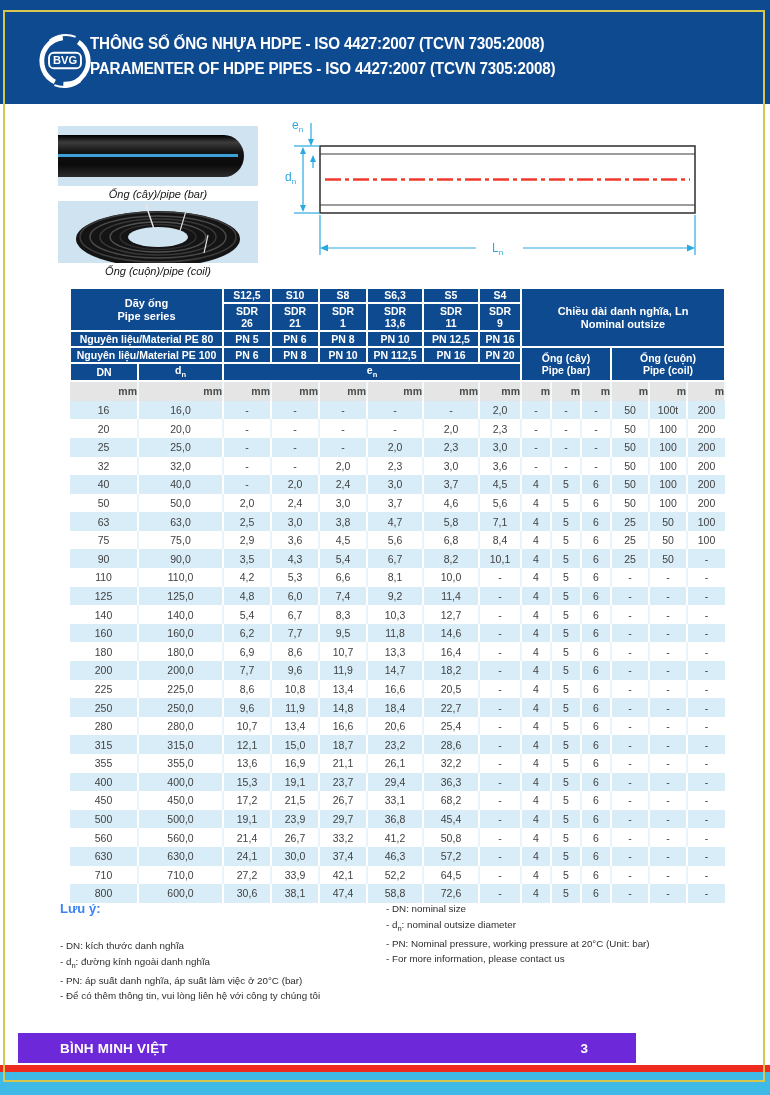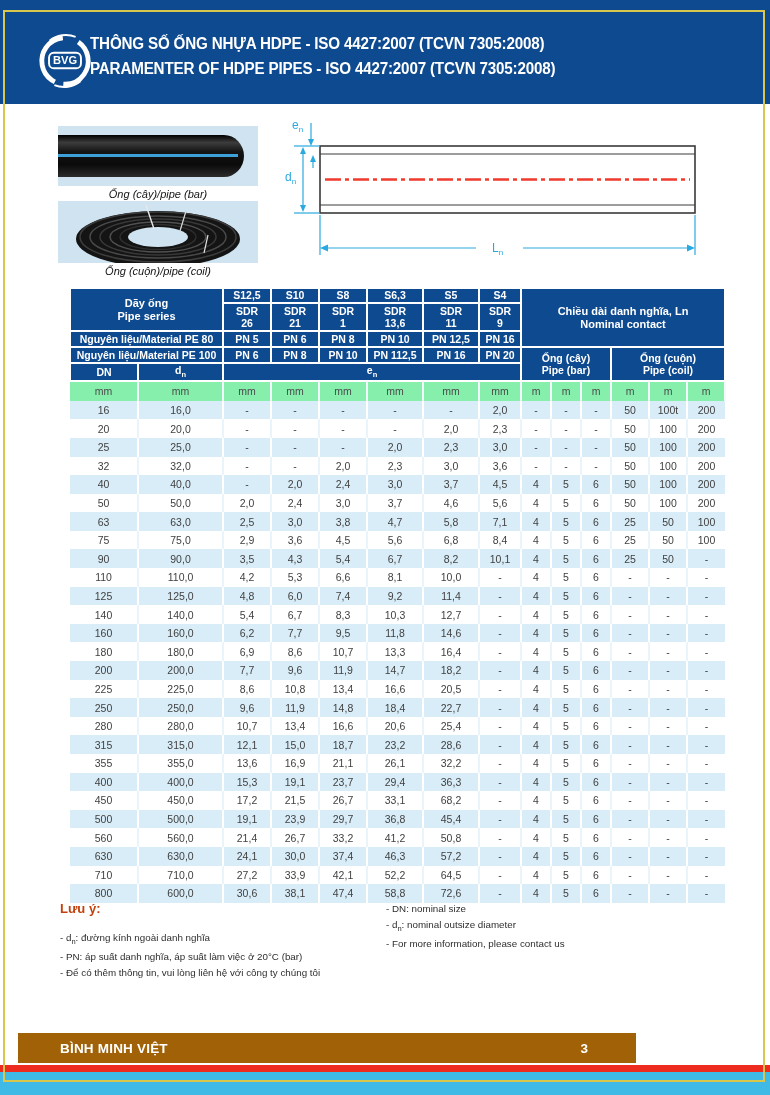--- a/index.html
+++ b/index.html
@@ -174,7 +174,7 @@
         <th>S4</th>
         <th colspan="6" rowspan="3" class="two-line">
           <span>Chiều dài danh nghĩa, Ln</span><br>
-          <span>Nominal contact</span>
+          <span>Nominal outsize</span>
         </th>
       </tr>
       <tr class="r-sdr">

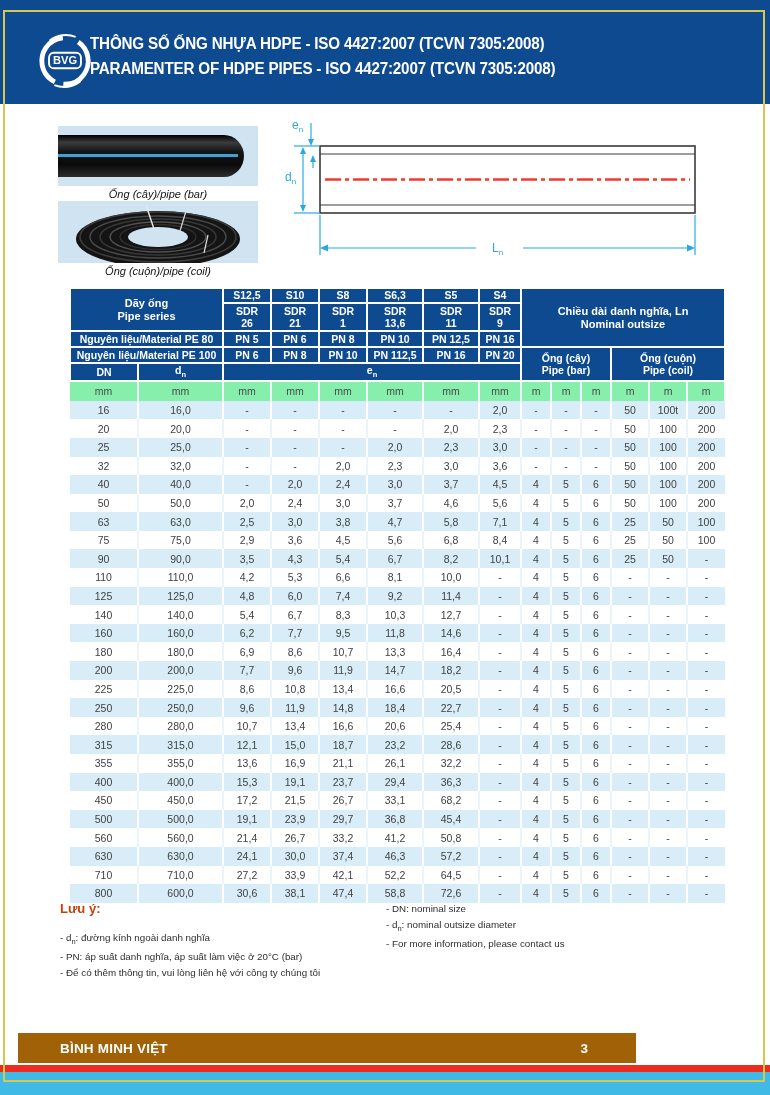--- a/index.html
+++ b/index.html
@@ -38,8 +38,8 @@
   .spec-table tr.r-pe th{height:14px;}
   .spec-table tr.r-dn th{height:13px;}
   .spec-table .two-line{font-size:11px;}
-  .spec-table tr.units-row td{background:#86efac;color:#4a4a4a;font-size:10.5px;height:19px;
-                 text-align:center;border:none;border-right:2px solid #f2f9fc;padding:0;}
+  .spec-table tr.units-row td{background:#e5e5e5;color:#4a4a4a;font-size:10.5px;height:19px;
+                 text-align:right;border:none;border-right:2px solid #f2f9fc;padding:0;font-weight:bold;}
   .spec-table tbody td{height:18.6px;padding:0;text-align:center;font-size:10.5px;
                  color:#3f3f3f;border-right:2px solid #fff;}
   .spec-table tbody td:last-child{border-right:none;}

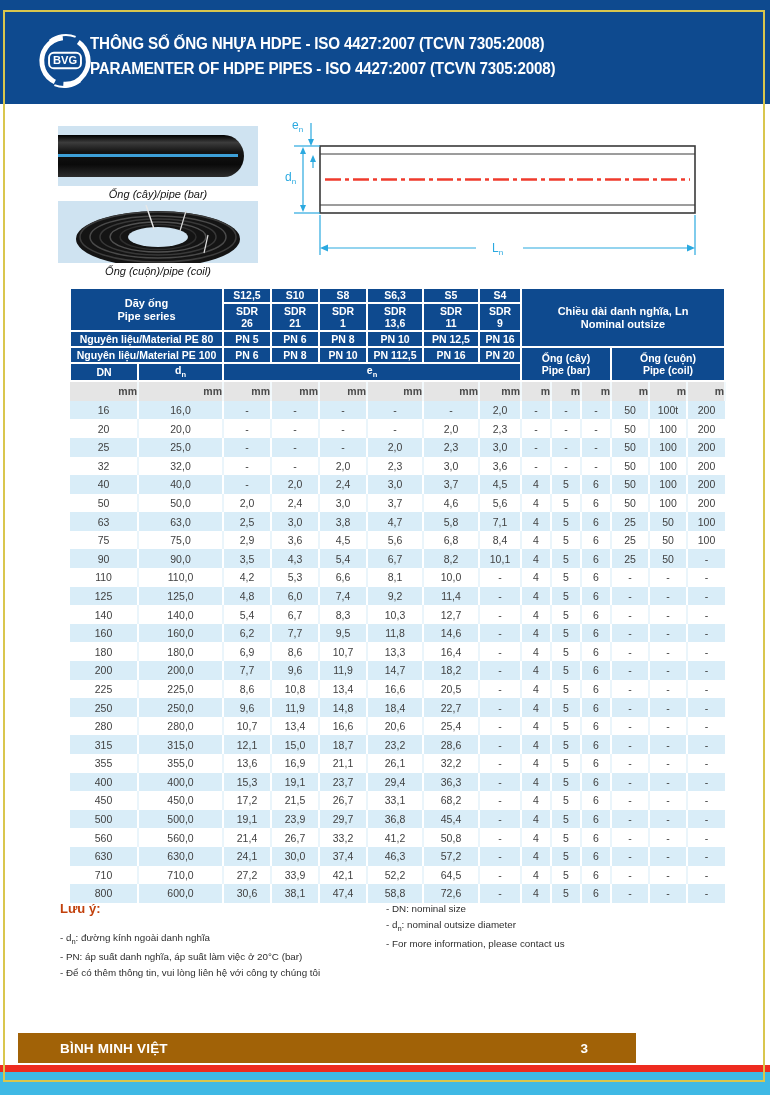--- a/index.html
+++ b/index.html
@@ -50,7 +50,7 @@
   .notes{position:absolute;top:901px;width:330px;color:#2e2e2e;}
   .notes-vi{left:60px;}
   .notes-en{left:386px;}
-  .note-title{font-size:13px;font-weight:bold;color:#c2410c;margin-bottom:14px;}
+  .note-title{font-size:13px;font-weight:bold;color:#3b82f6;margin-bottom:22px;}
   .note-item{font-size:9.8px;line-height:15.5px;}
   
   .footer-bar{position:absolute;left:18px;top:1033px;width:618px;height:30px;background:#a16207;

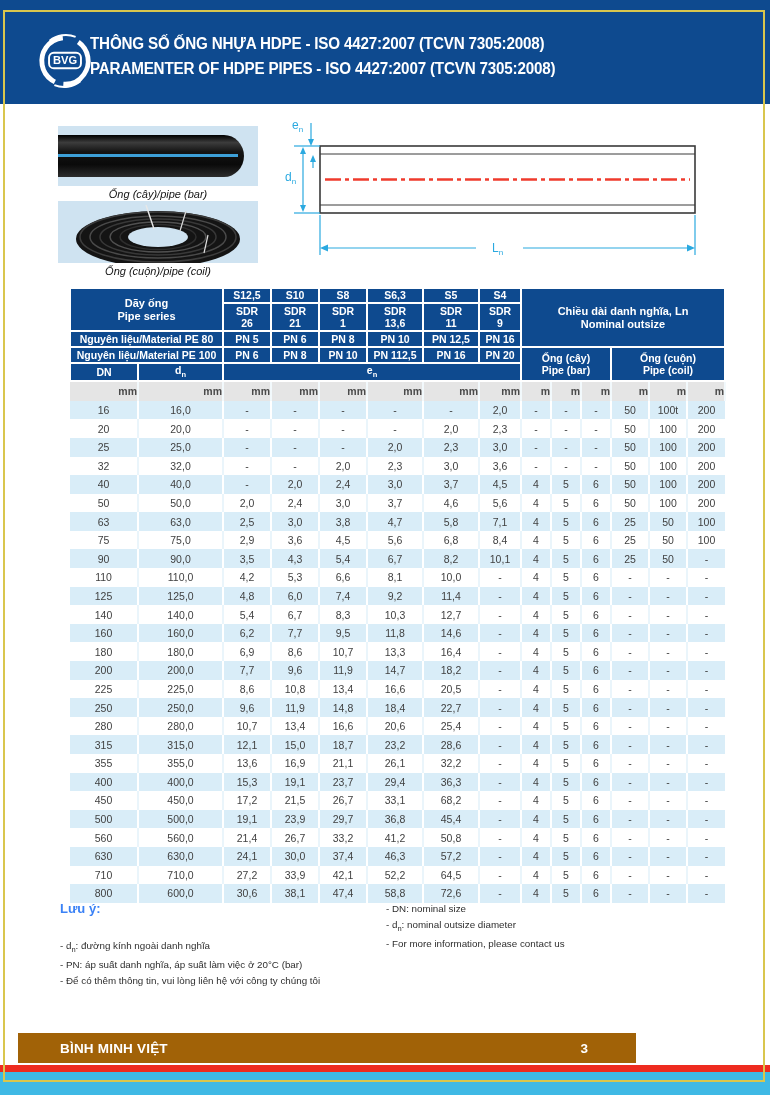--- a/index.html
+++ b/index.html
@@ -672,6 +672,7 @@
   <div class="notes notes-vi">
     <div class="note-title">Lưu ý:</div>
     <div>
+        <div class="note-item"><span>- DN: kích thước danh nghĩa</span></div>
         <div class="note-item"><span>- d</span><sub>n</sub><span>: đường kính ngoài danh nghĩa</span></div>
         <div class="note-item"><span>- PN: áp suất danh nghĩa, áp suất làm việc ở 20°C (bar)</span></div>
         <div class="note-item"><span>- Để có thêm thông tin, vui lòng liên hệ với công ty chúng tôi</span></div>

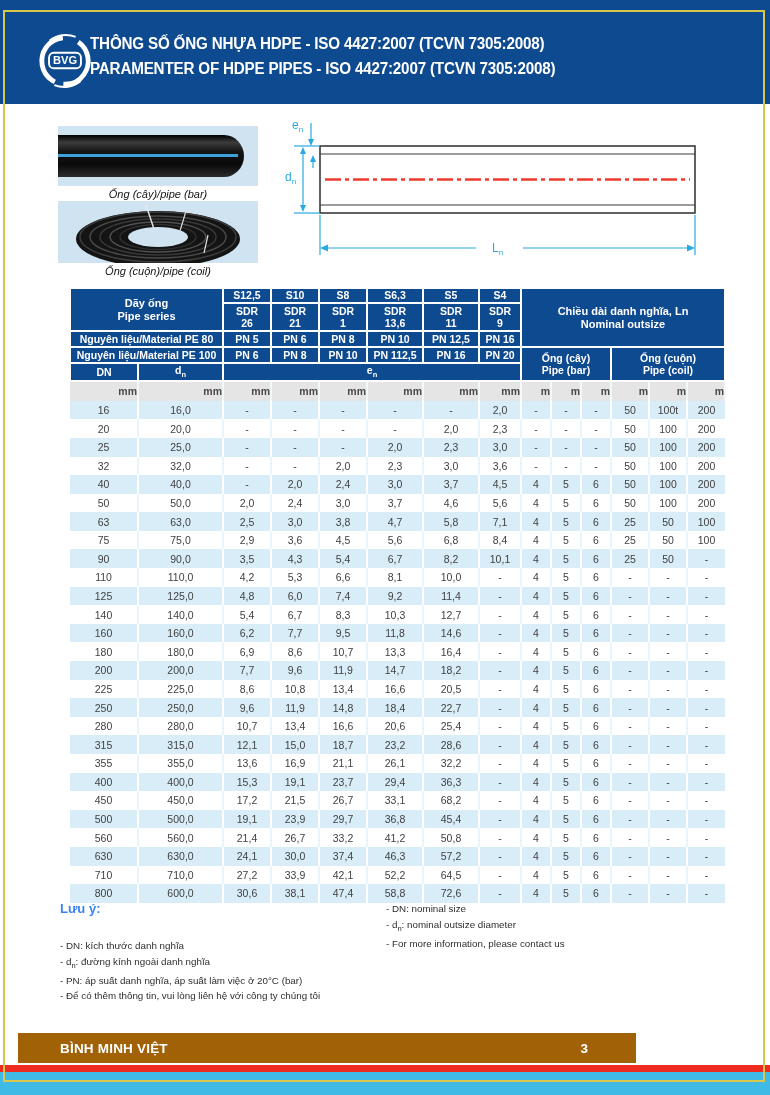--- a/index.html
+++ b/index.html
@@ -682,6 +682,7 @@
     <div>
         <div class="note-item"><span>- DN: nominal size</span></div>
         <div class="note-item"><span>- d</span><sub>n</sub><span>: nominal outsize diameter</span></div>
+        <div class="note-item"><span>- PN: Nominal pressure, working pressure at 20°C (Unit: bar)</span></div>
         <div class="note-item"><span>- For more information, please contact us</span></div>
       </div>
   </div>

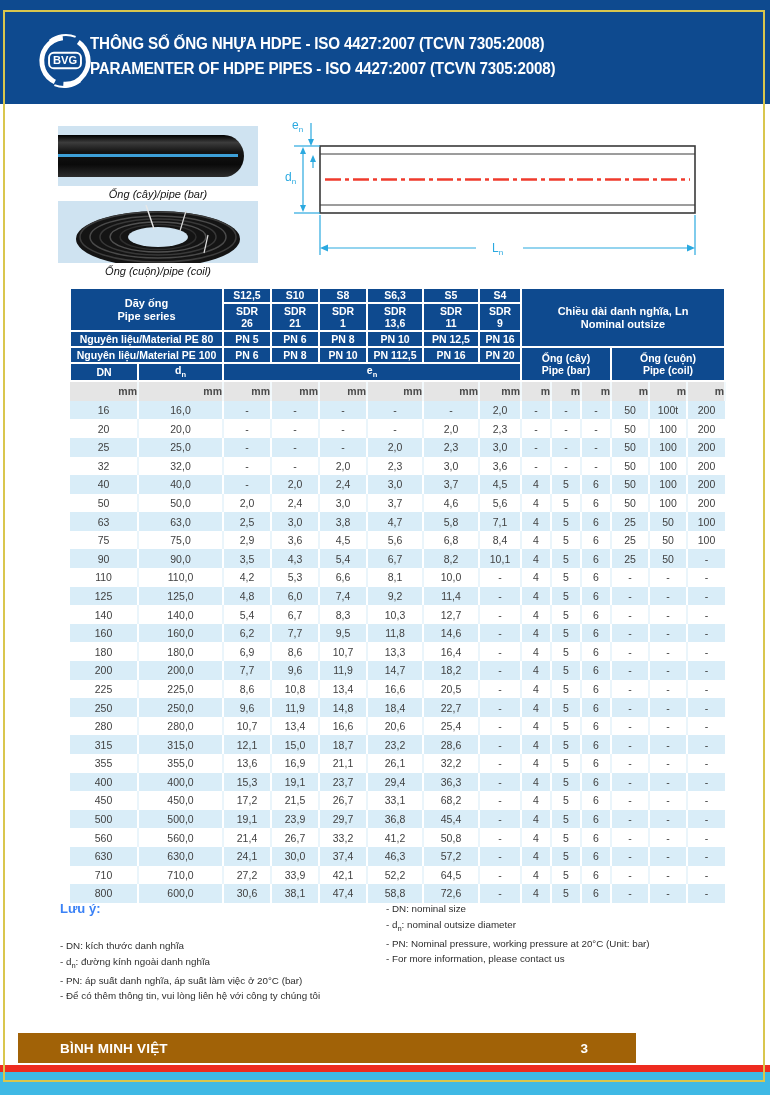--- a/index.html
+++ b/index.html
@@ -53,7 +53,7 @@
   .note-title{font-size:13px;font-weight:bold;color:#3b82f6;margin-bottom:22px;}
   .note-item{font-size:9.8px;line-height:15.5px;}
   
-  .footer-bar{position:absolute;left:18px;top:1033px;width:618px;height:30px;background:#a16207;
+  .footer-bar{position:absolute;left:18px;top:1033px;width:618px;height:30px;background:#6d28d9;
               display:flex;align-items:center;justify-content:space-between;
               padding:0 48px 0 42px;box-sizing:border-box;color:#fff;font-weight:bold;}
   .footer-company{font-size:13.5px;letter-spacing:0.2px;}

